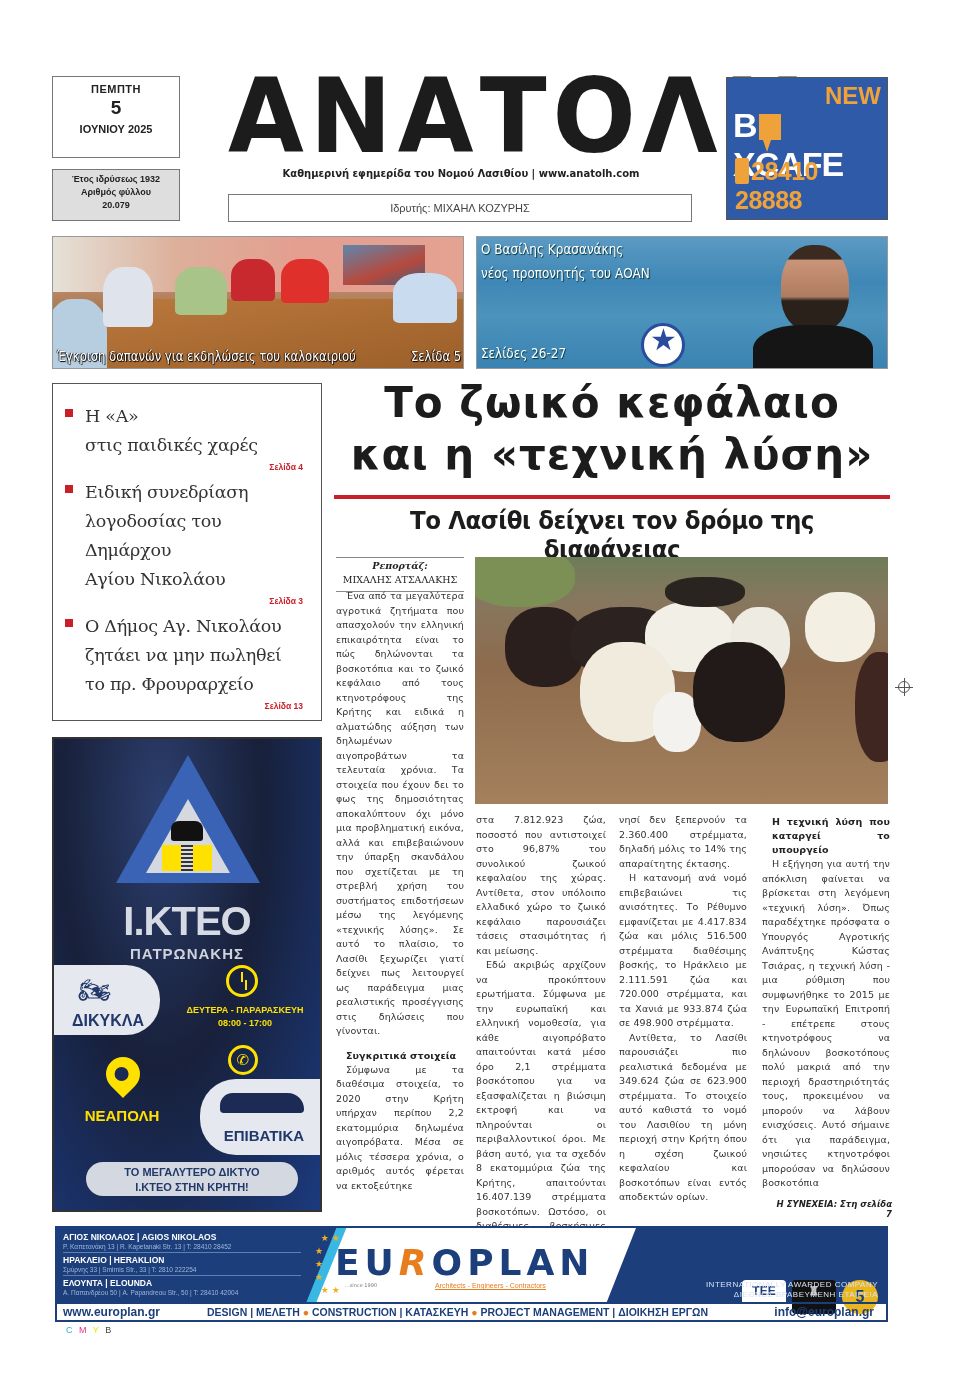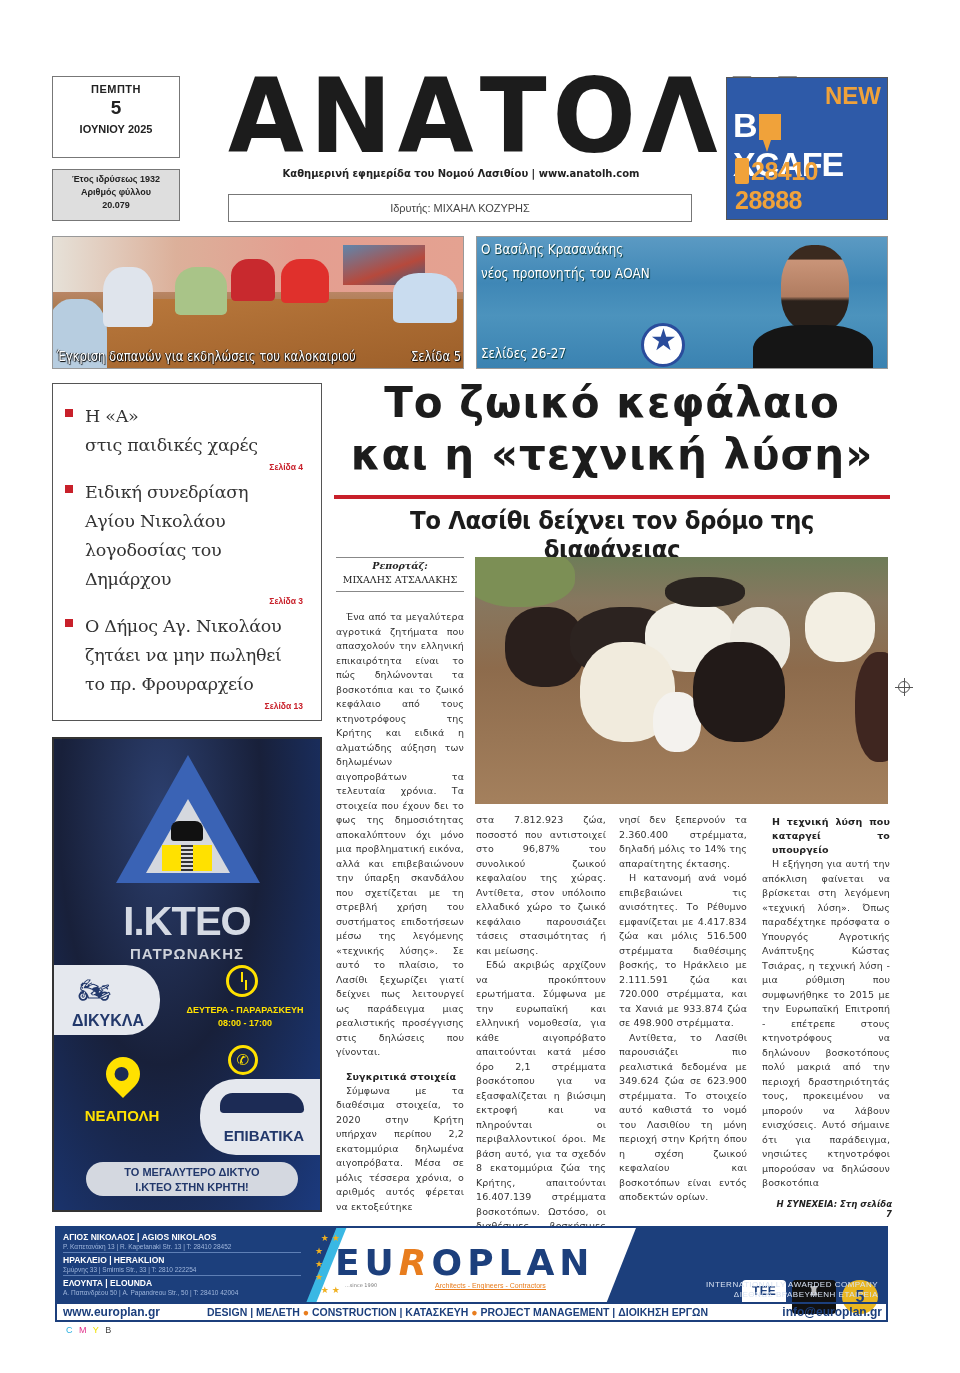--- a/index.html
+++ b/index.html
@@ -196,8 +196,8 @@
     <span class="sq"></span>
     <div class="head">
       <div>Ειδική συνεδρίαση</div>
+      <div>λογοδοσίας του Δημάρχου</div>
       <div>Αγίου Νικολάου</div>
-      <div>λογοδοσίας του Δημάρχου</div>
     </div>
     <div class="page">Σελίδα 3</div>
   </div>

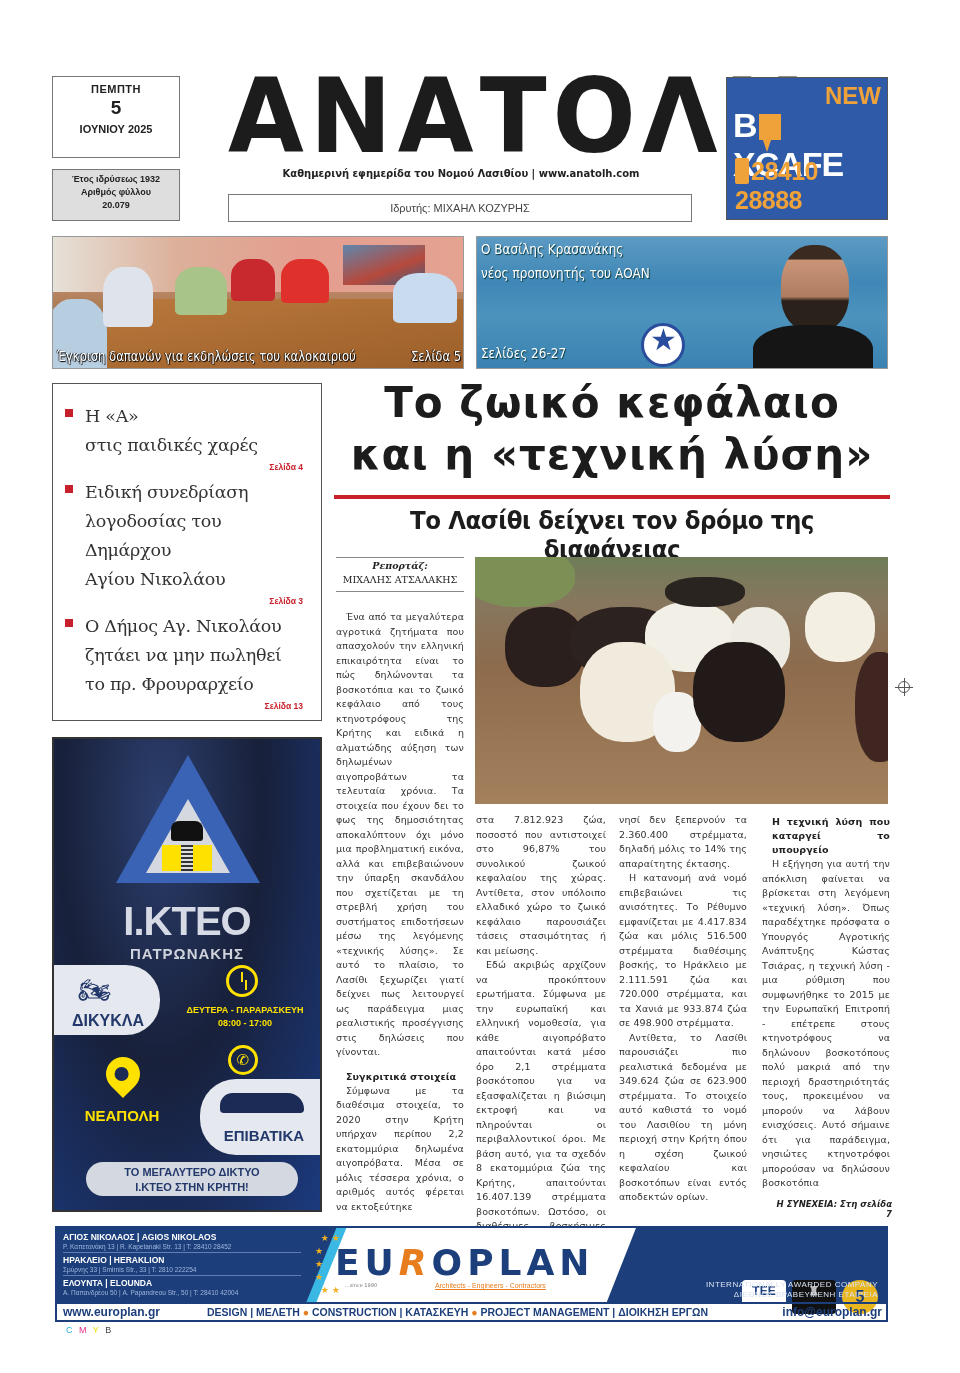--- a/index.html
+++ b/index.html
@@ -264,7 +264,7 @@
   <div class="s" style="left:380px;top:95px;width:50px;height:110px;background:#3f2620;"></div>
 </div>
 
-<div class="col" style="left:336px;top:610px;width:128px;">
+<div class="col" style="left:336px;top:589px;width:128px;">
   <p>Ένα από τα μεγαλύτερα αγροτικά ζητήματα που απασχολούν την ελληνική επικαιρότητα είναι το πώς δηλώνονται τα βοσκοτόπια και το ζωικό κεφάλαιο από τους κτηνοτρόφους της Κρήτης και ειδικά η αλματώδης αύξηση των δηλωμένων αιγοπροβάτων τα τελευταία χρόνια. Τα στοιχεία που έχουν δει το φως της δημοσιότητας αποκαλύπτουν όχι μόνο μια προβληματική εικόνα, αλλά και επιβεβαιώνουν την ύπαρξη σκανδάλου που σχετίζεται με τη στρεβλή χρήση του συστήματος επιδοτήσεων μέσω της λεγόμενης «τεχνικής λύσης». Σε αυτό το πλαίσιο, το Λασίθι ξεχωρίζει γιατί δείχνει πως λειτουργεί ως παράδειγμα μιας ρεαλιστικής προσέγγισης στις δηλώσεις που γίνονται.</p>
   <div class="sub-h">Συγκριτικά στοιχεία</div>
   <p>Σύμφωνα με τα διαθέσιμα στοιχεία, το 2020 στην Κρήτη υπήρχαν περίπου 2,2 εκατομμύρια δηλωμένα αιγοπρόβατα. Μέσα σε μόλις τέσσερα χρόνια, ο αριθμός αυτός φέρεται να εκτοξεύτηκε</p>

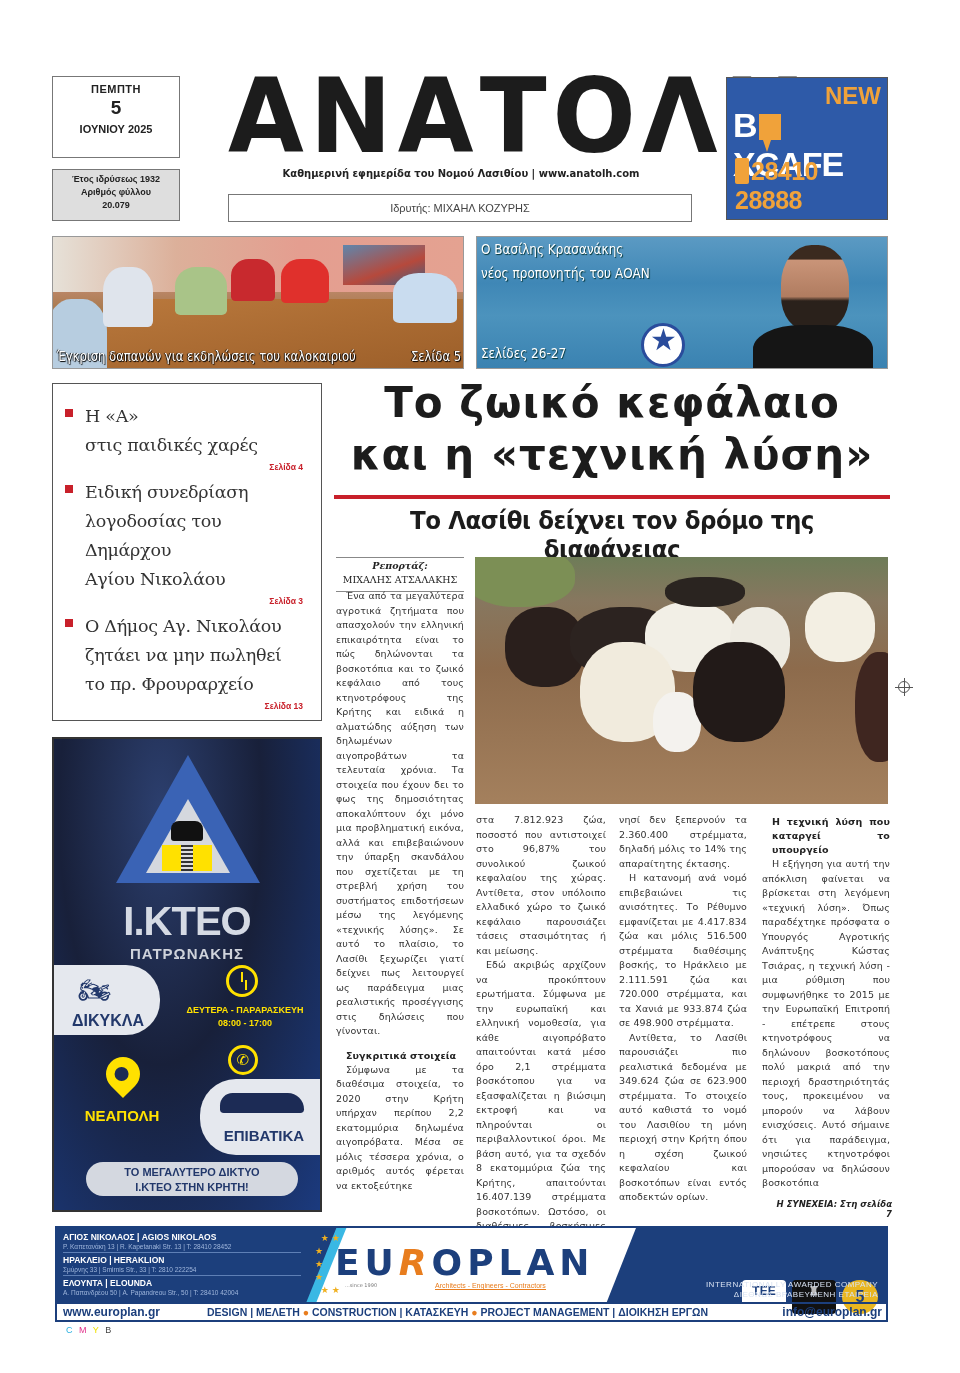--- a/index.html
+++ b/index.html
@@ -123,7 +123,7 @@
   .ep-bottom .web { font-size: 12px; padding-left: 6px; width: 150px; }
   .ep-bottom .svc { font-size: 10.5px; flex: 1; }
   .ep-bottom .dot { color: #e87d1e; }
-  .ep-bottom .mail { font-size: 12px; padding-right: 4px; }
+  .ep-bottom .mail { font-size: 12px; padding-right: 12px; }
 
   .cmyb { left: 66px; top: 1325px; font-family: "Liberation Sans", sans-serif; font-size: 9px; letter-spacing: 2px; }
   .reg-mark { left: 898px; top: 681px; width: 12px; height: 12px; border: 1px solid #555; border-radius: 50%; }

